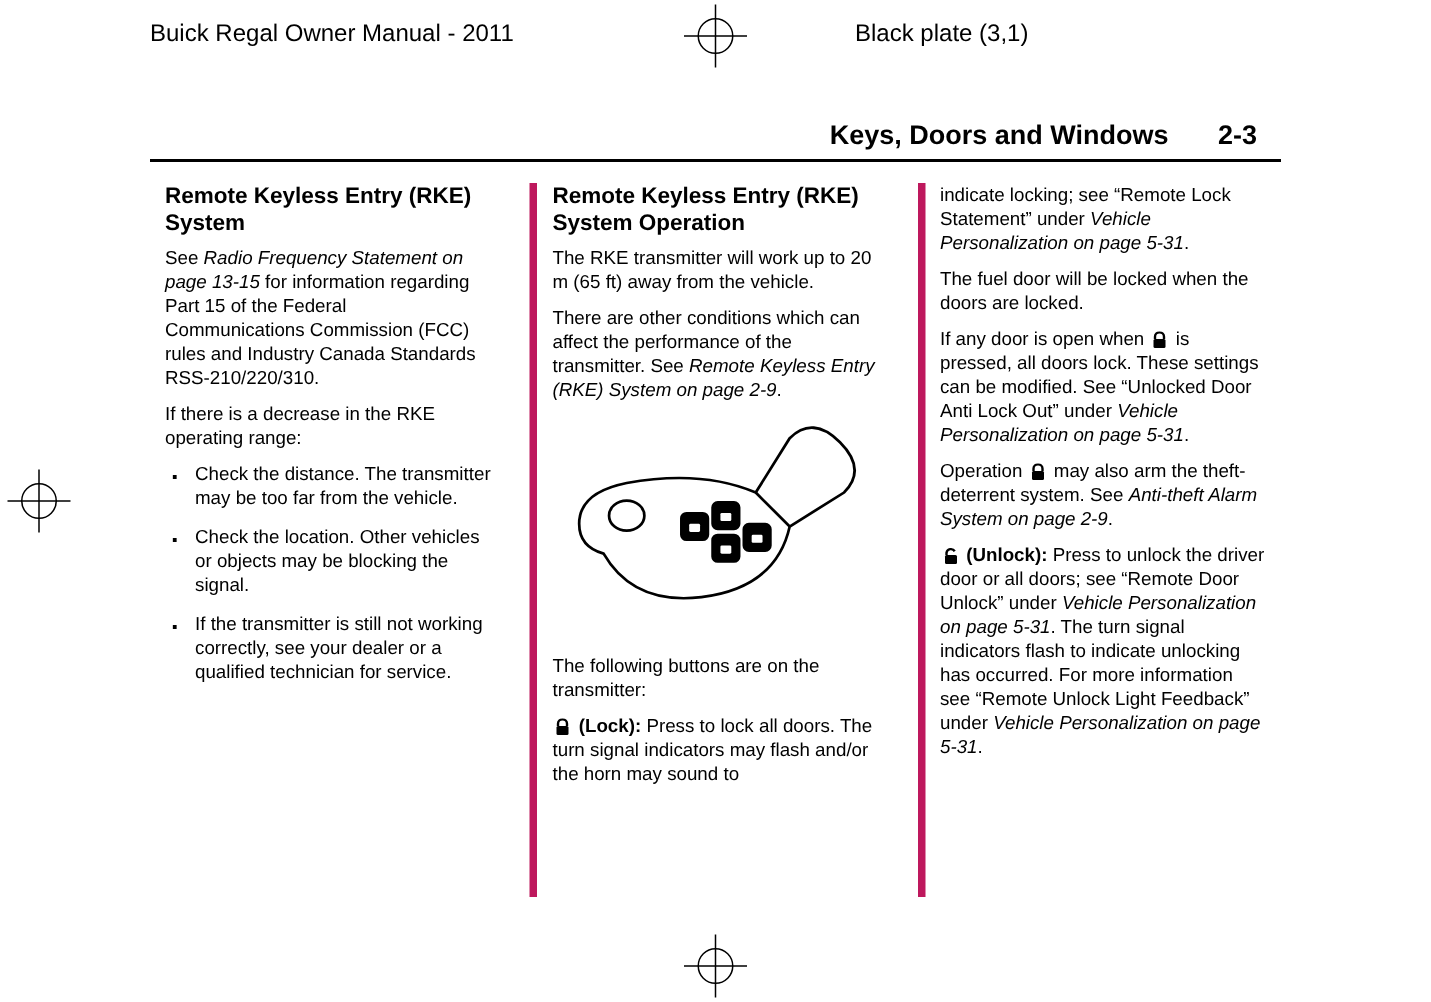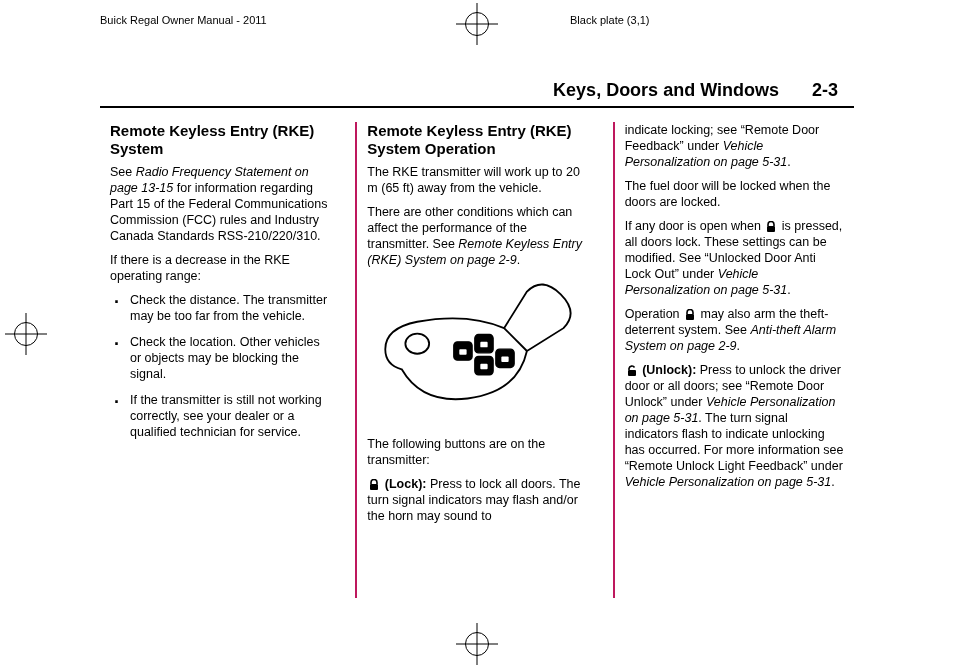--- a/index.html
+++ b/index.html
@@ -4,7 +4,7 @@
 <style>
   html,body{margin:0;padding:0;background:#fff;color:#000;font-family:Arial,Helvetica,sans-serif}
   .page{width:954px;height:668px;position:relative;box-sizing:border-box}
-  .topbar{position:absolute;top:14px;left:0;right:0;height:20px;font-size:11px}
+  .topbar{position:absolute;top:14px;left:0;right:0;height:20px;font-size:16px}
   .topbar .tl{position:absolute;left:100px}
   .topbar .tr{position:absolute;left:570px}
   .reg-top{position:absolute;left:50%;top:12px;transform:translateX(-50%)}

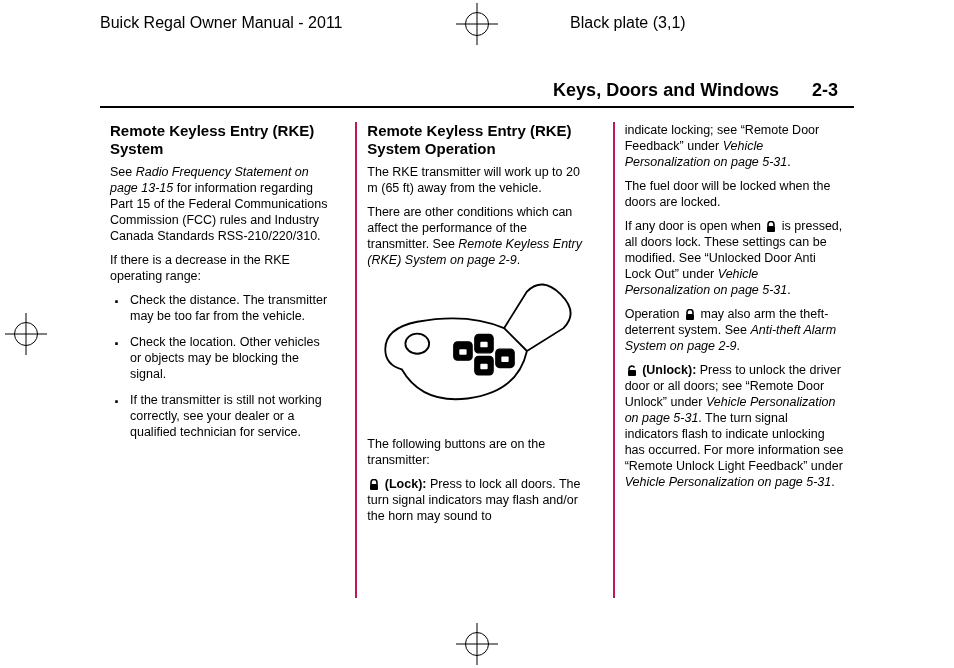--- a/index.html
+++ b/index.html
@@ -19,7 +19,7 @@
   .hrule{position:absolute;top:106px;left:100px;right:100px;border-top:2px solid #000}
   .cols{position:absolute;top:122px;left:100px;right:100px;bottom:70px;display:flex;gap:16px}
   .col{flex:1;padding:0 10px;font-size:12.5px;line-height:1.28}
-  .col+.col{border-left:2px solid #be185d}
+  .col+.col{border-left:5px solid #be185d}
   h2{font-size:15px;font-weight:bold;margin:0 0 6px 0;line-height:1.2}
   p{margin:0 0 8px 0}
   ul{margin:0;padding-left:4px;list-style:none}

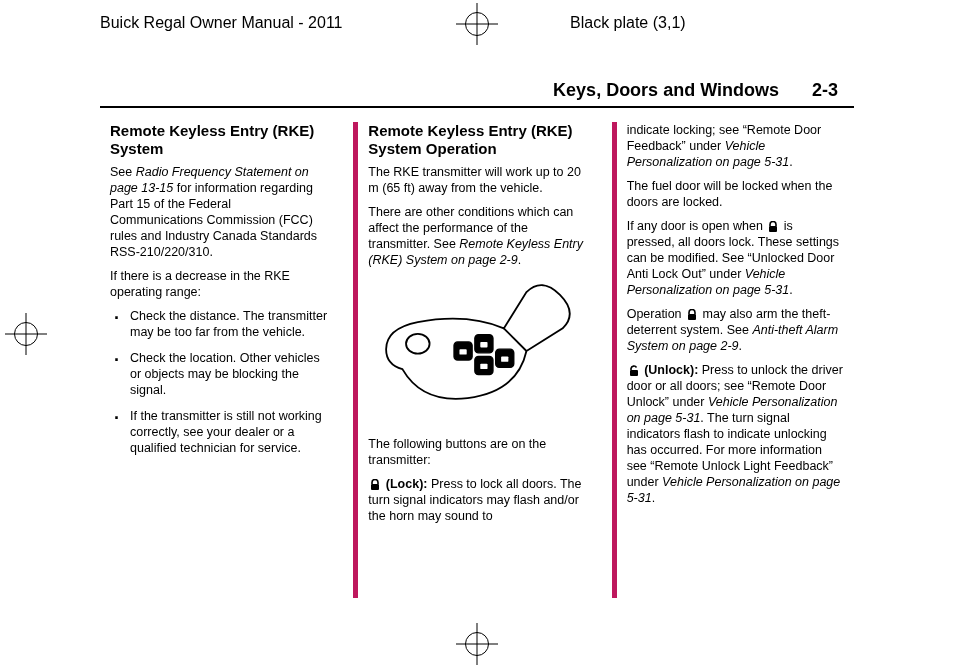--- a/index.html
+++ b/index.html
@@ -112,7 +112,7 @@
 
     <div class="col">
       <p>
-        <span>indicate locking; see “Remote Door Feedback” under </span><em>Vehicle Personalization on page 5-31</em><span>.</span>
+        <span>indicate locking; see “Remote Lock Statement” under </span><em>Vehicle Personalization on page 5-31</em><span>.</span>
       </p>
       <p>The fuel door will be locked when the doors are locked.</p>
       <p>

